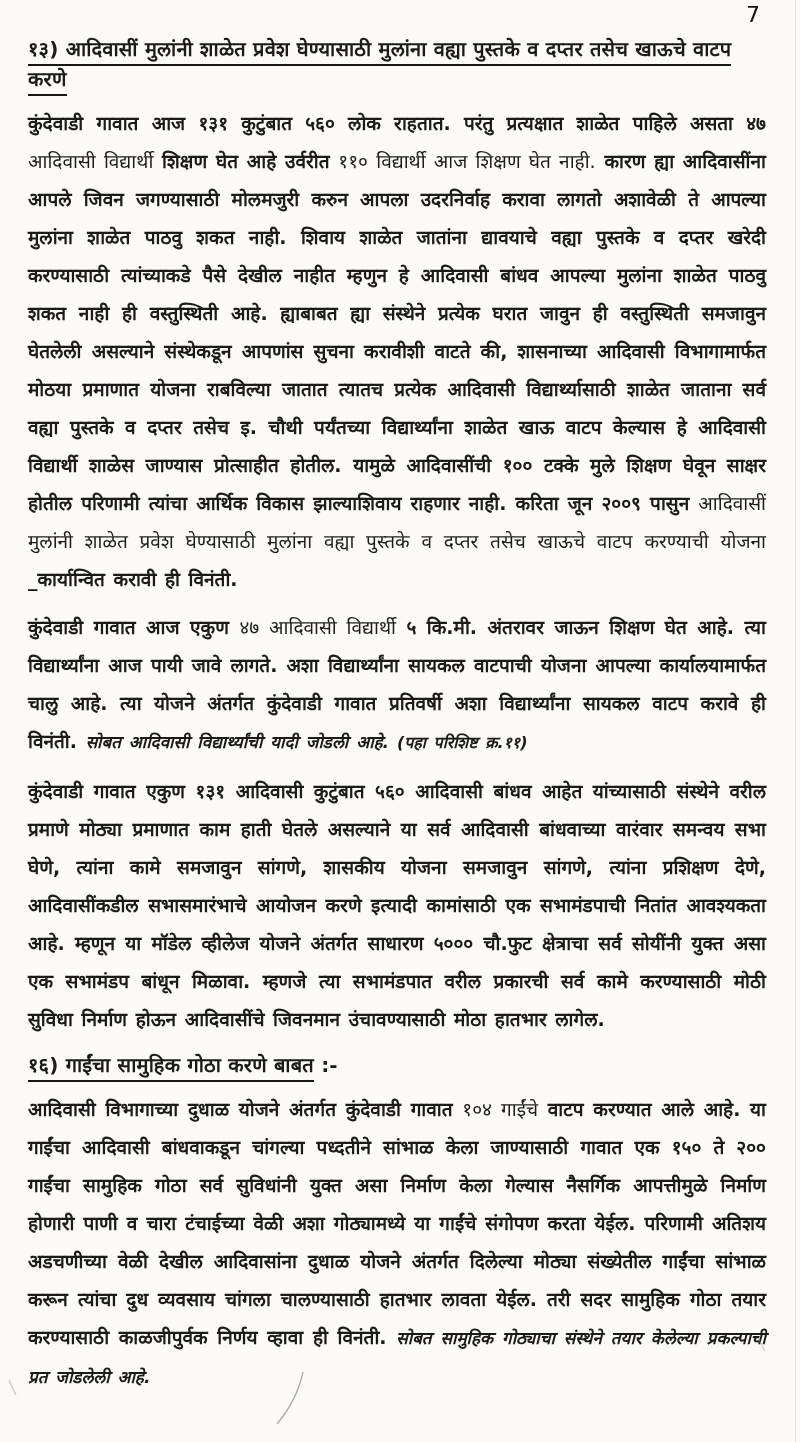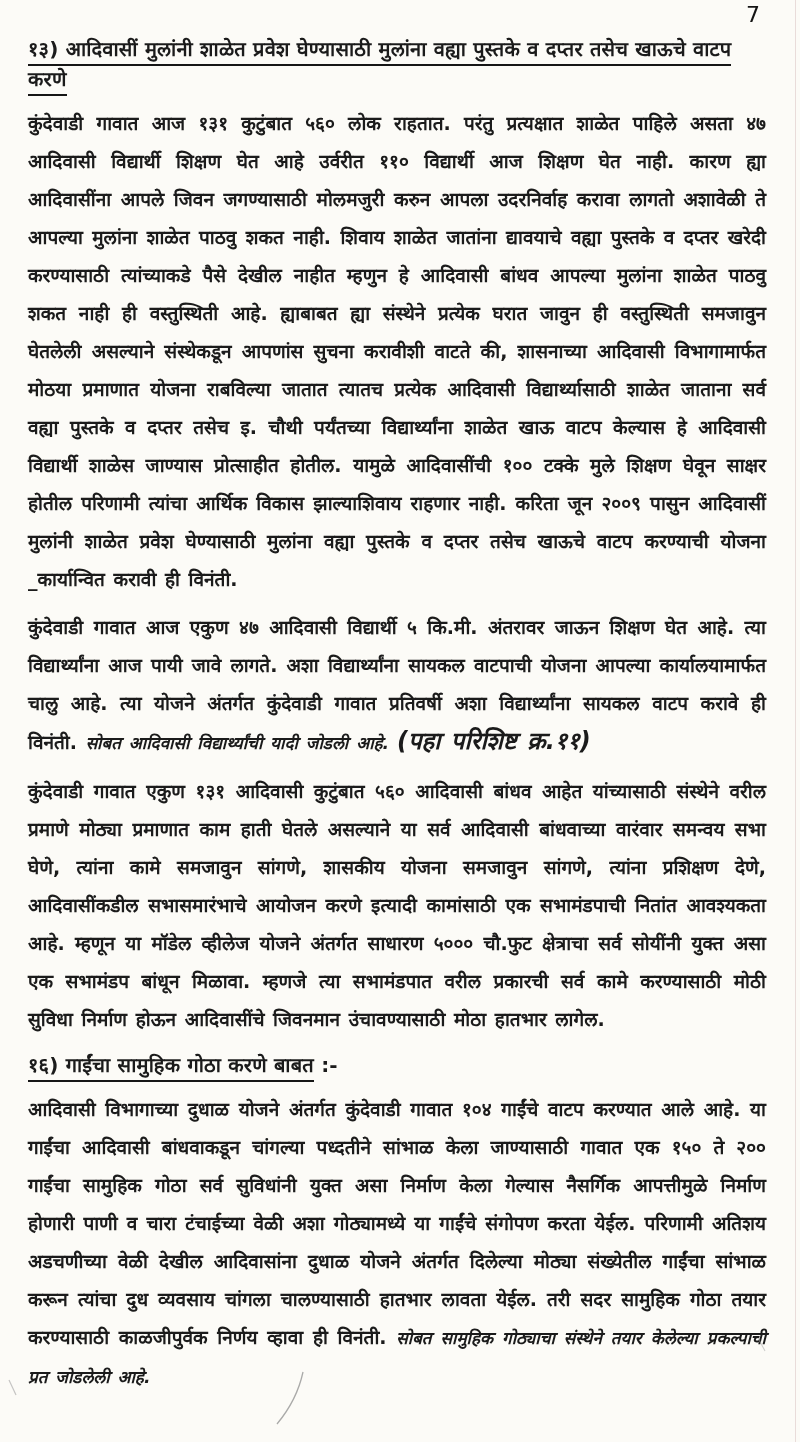--- a/index.html
+++ b/index.html
@@ -59,7 +59,7 @@
     word-spacing: 2px;
   }
   .run-normal { font-weight: 700; }
-  .run-bold   { font-weight: 700; }
+  .run-bold   { font-weight: 400; }
   .run-bi     { font-weight: 700; font-style: italic; font-size: 17px; }
   .run-bil    { font-weight: 700; font-style: italic; font-size: 24px; }
   .pen-marks {

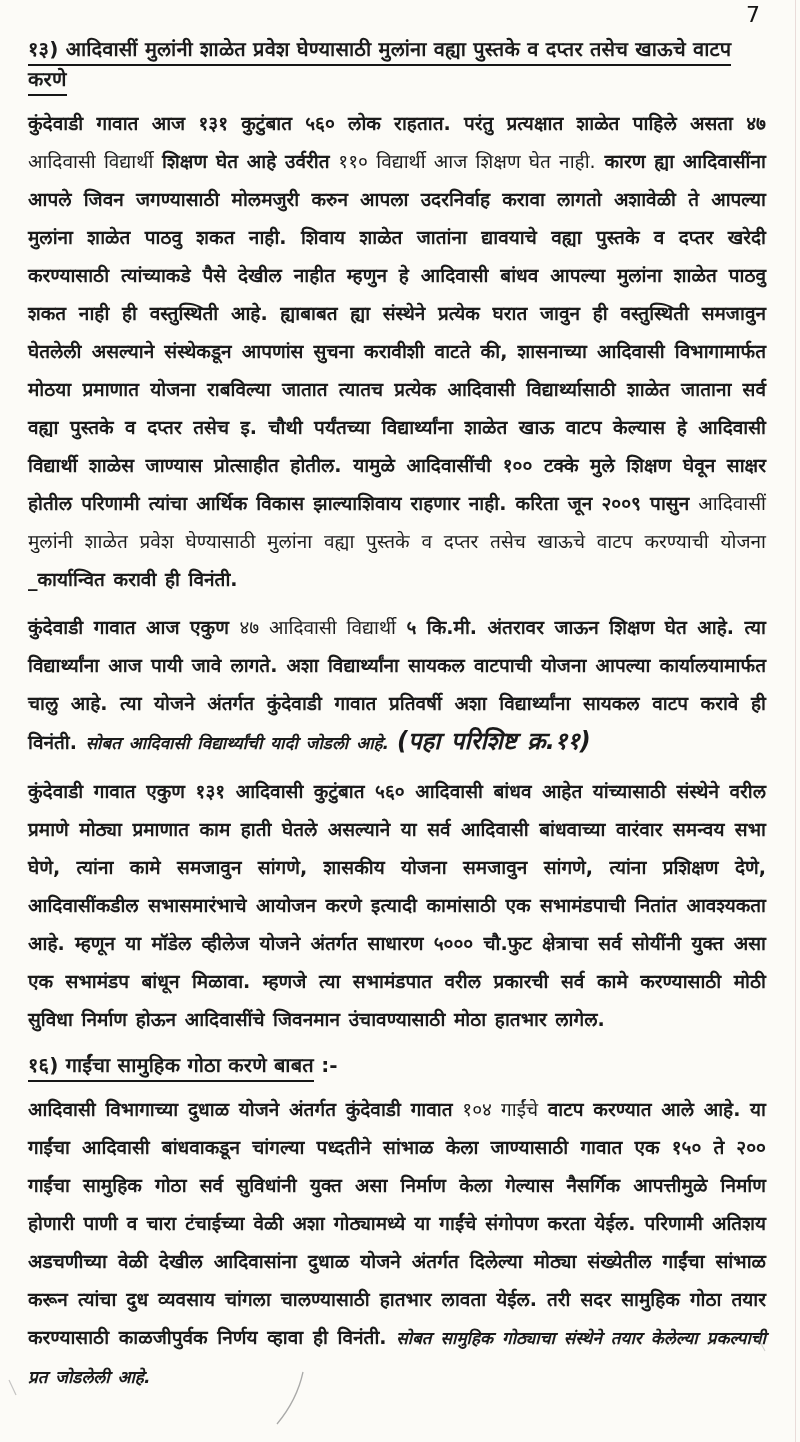--- a/index.html
+++ b/index.html
@@ -61,7 +61,7 @@
   .run-normal { font-weight: 700; }
   .run-bold   { font-weight: 400; }
   .run-bi     { font-weight: 700; font-style: italic; font-size: 17px; }
-  .run-bil    { font-weight: 700; font-style: italic; font-size: 24px; }
+  .run-bil    { font-weight: 700; font-style: italic; font-size: 16px; }
   .pen-marks {
     position: absolute;
     left: 0;

